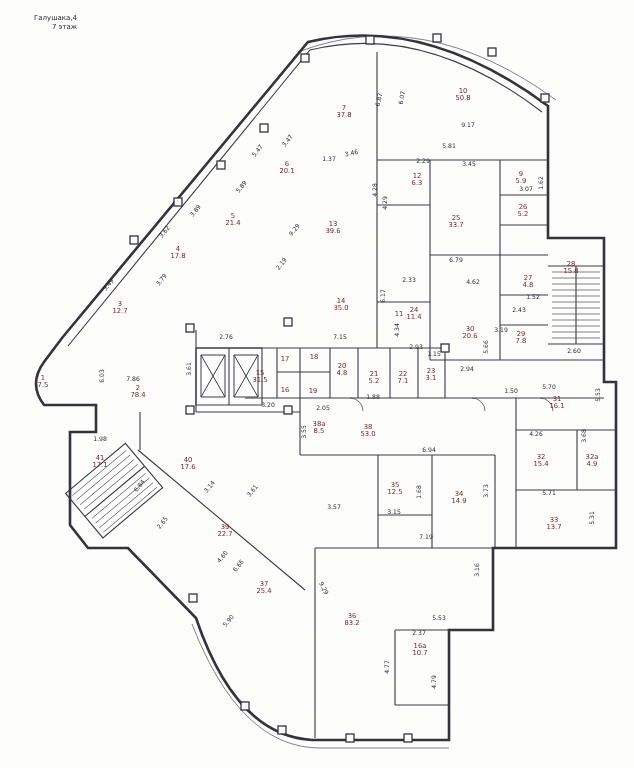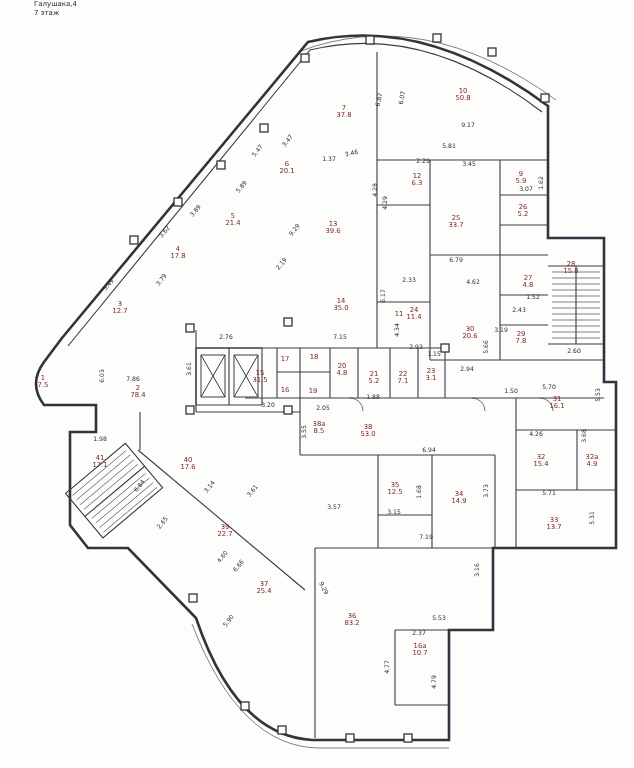--- a/index.html
+++ b/index.html
@@ -8,7 +8,7 @@
     font-family:"DejaVu Sans",sans-serif;overflow:hidden;
   }
   .drawing-title{
-    position:absolute;left:34px;top:0;font-size:7px;line-height:1.3;color:#1e1e28;
+    position:absolute;left:34px;top:14px;font-size:7px;line-height:1.3;color:#1e1e28;text-align:right;
   }
   svg.plan{position:absolute;left:0;top:0;}
   .wall-outer{fill:none;stroke:#33333f;stroke-width:2.6;stroke-linejoin:miter;}

